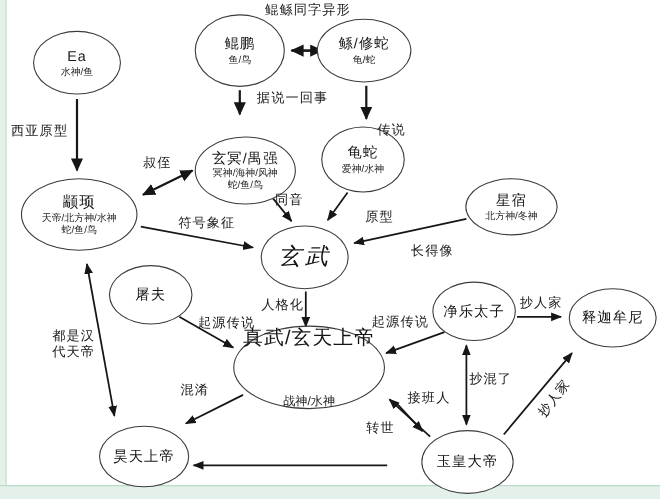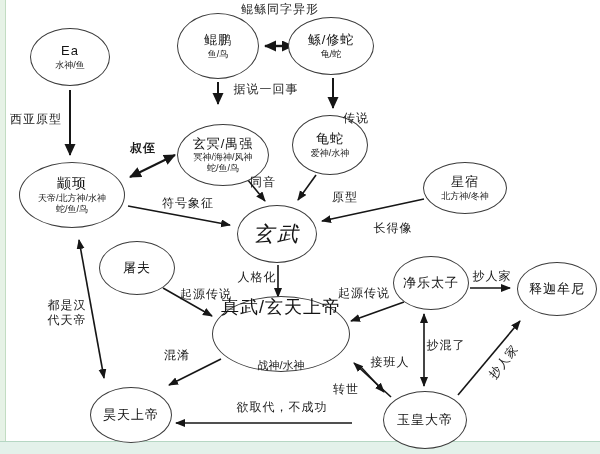--- a/index.html
+++ b/index.html
@@ -140,7 +140,7 @@
   <span class="lbl" style="left:266px;top:89px;">据说一回事</span>
   <span class="lbl" style="left:356px;top:91px;margin-top:27px;">传说</span>
   <span class="lbl" style="left:36px;top:119px;">西亚原型</span>
-  <span class="lbl" style="left:143px;top:148px;font-weight:bold;">叔侄</span>
+  <span class="lbl" style="left:143px;top:148px;">叔侄</span>
   <span class="lbl" style="left:188px;top:203px;">符号象征</span>
   <span class="lbl" style="left:263px;top:182px;">同音</span>
   <span class="lbl" style="left:345px;top:197px;">原型</span>

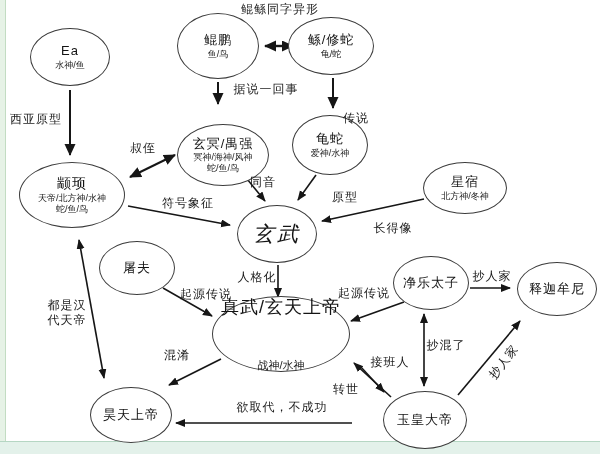--- a/index.html
+++ b/index.html
@@ -153,7 +153,6 @@
     <span>代天帝</span>
   </span>
   <span class="lbl" style="left:177px;top:355px;">混淆</span>
-  <span class="lbl" style="left:282px;top:407px;">欲取代，不成功</span>
   <span class="lbl" style="left:390px;top:362px;">接班人</span>
   <span class="lbl" style="left:346px;top:389px;">转世</span>
   <span class="lbl" style="left:446px;top:345px;">抄混了</span>

